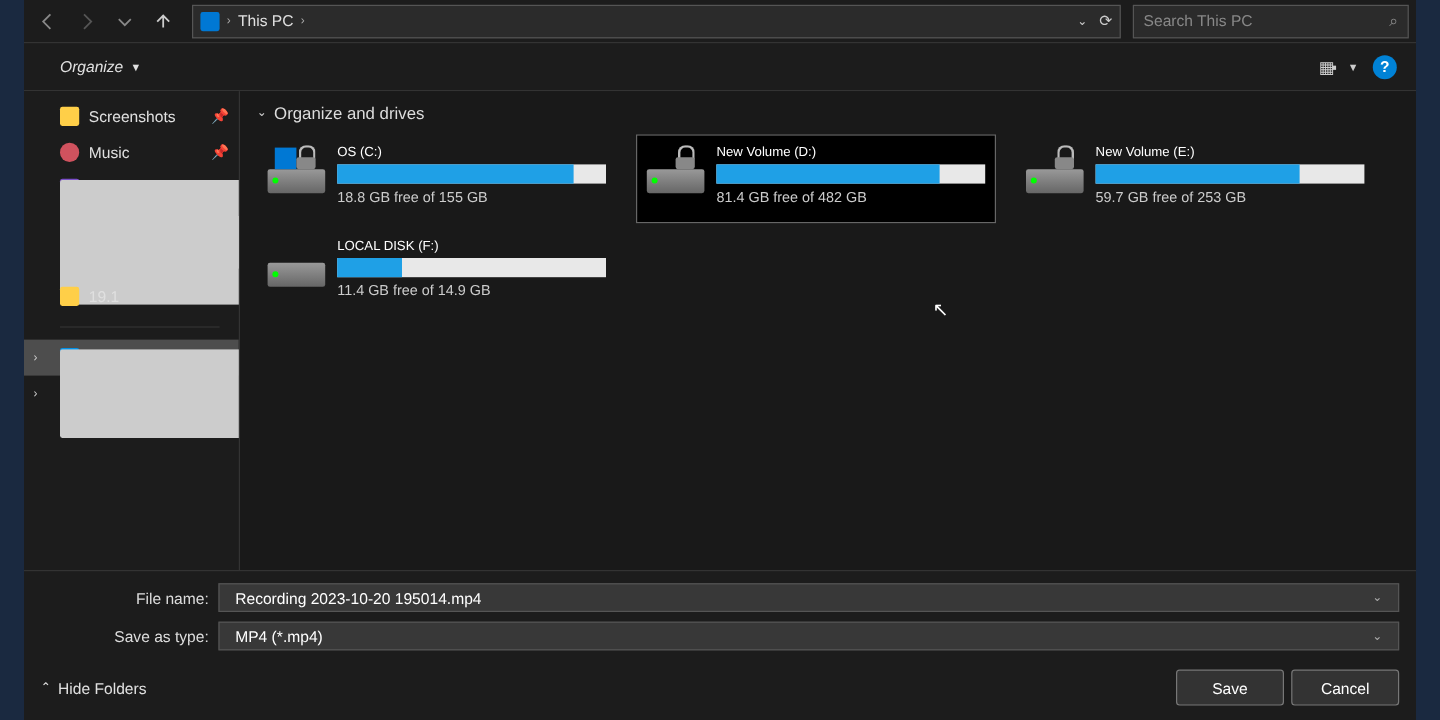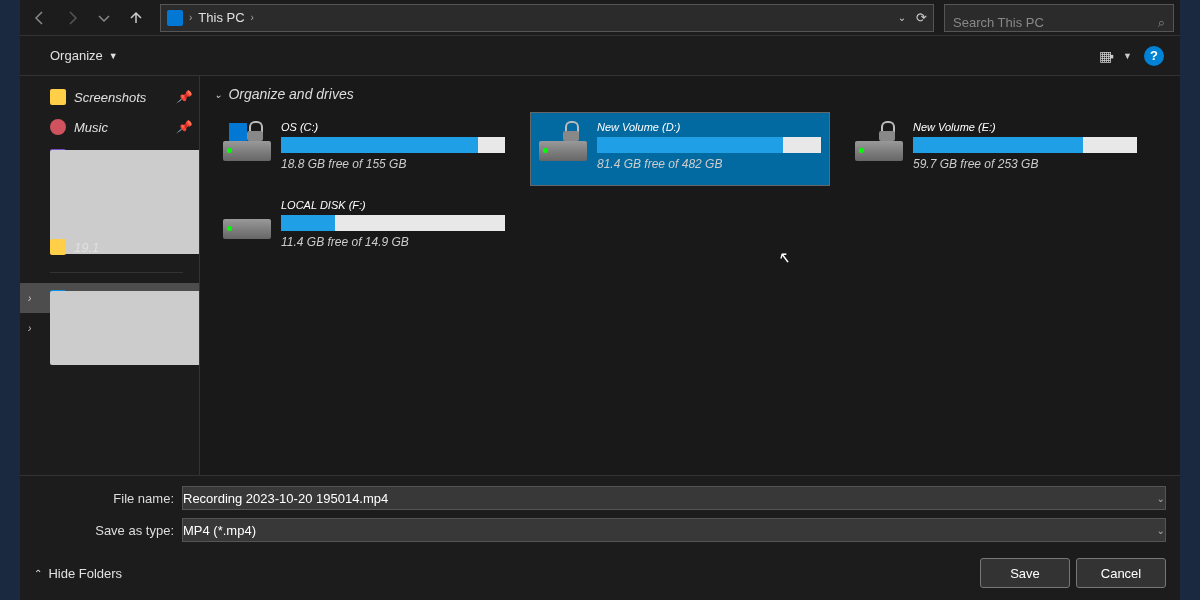--- a/index.html
+++ b/index.html
@@ -12,7 +12,7 @@
 .addr-icon { width: 16px; height: 16px; background: #0078d4; border-radius: 2px; }
 .addr-sep { color: #aaa; font-size: 10px; }
 .addr-end { display: flex; align-items: center; gap: 10px; margin-left: auto; }
-.search { width: 230px; height: 28px; background: #2b2b2b; border: 1px solid #555; display: flex; padding: 10px 8px; color: #888; justify-content: space-between; }
+.search { width: 230px; height: 28px; background: #2b2b2b; border: 1px solid #555; display: flex; align-items: center; padding: 10px 8px; color: #888; justify-content: space-between; }
 .toolbar { display: flex; align-items: center; height: 40px; padding: 0 10px; justify-content: space-between; border-bottom: 1px solid #333; }
 .toolbar-left { display: flex; align-items: center; gap: 6px; padding-left: 20px; }
 .toolbar-right { display: flex; align-items: center; gap: 12px; padding-right: 6px; }

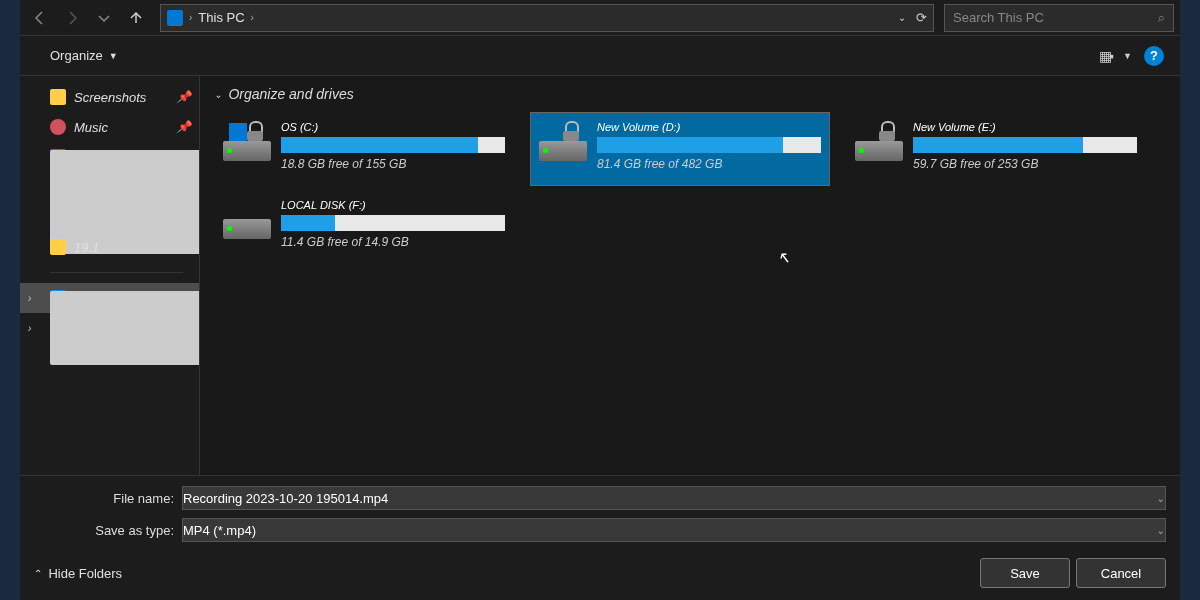--- a/index.html
+++ b/index.html
@@ -14,7 +14,7 @@
 .addr-end { display: flex; align-items: center; gap: 10px; margin-left: auto; }
 .search { width: 230px; height: 28px; background: #2b2b2b; border: 1px solid #555; display: flex; align-items: center; padding: 10px 8px; color: #888; justify-content: space-between; }
 .toolbar { display: flex; align-items: center; height: 40px; padding: 0 10px; justify-content: space-between; border-bottom: 1px solid #333; }
-.toolbar-left { display: flex; align-items: center; gap: 6px; padding-left: 20px; }
+.toolbar-left { display: flex; align-items: center; gap: 6px; padding-left: 20px; font-style: italic; }
 .toolbar-right { display: flex; align-items: center; gap: 12px; padding-right: 6px; }
 .help-icon { width: 20px; height: 20px; border-radius: 50%; background: #0082d6; color: #fff; display: flex; align-items: center; justify-content: center; font-size: 13px; font-weight: bold; }
 .view-icon { color: #ccc; font-size: 14px; letter-spacing: -3px; }

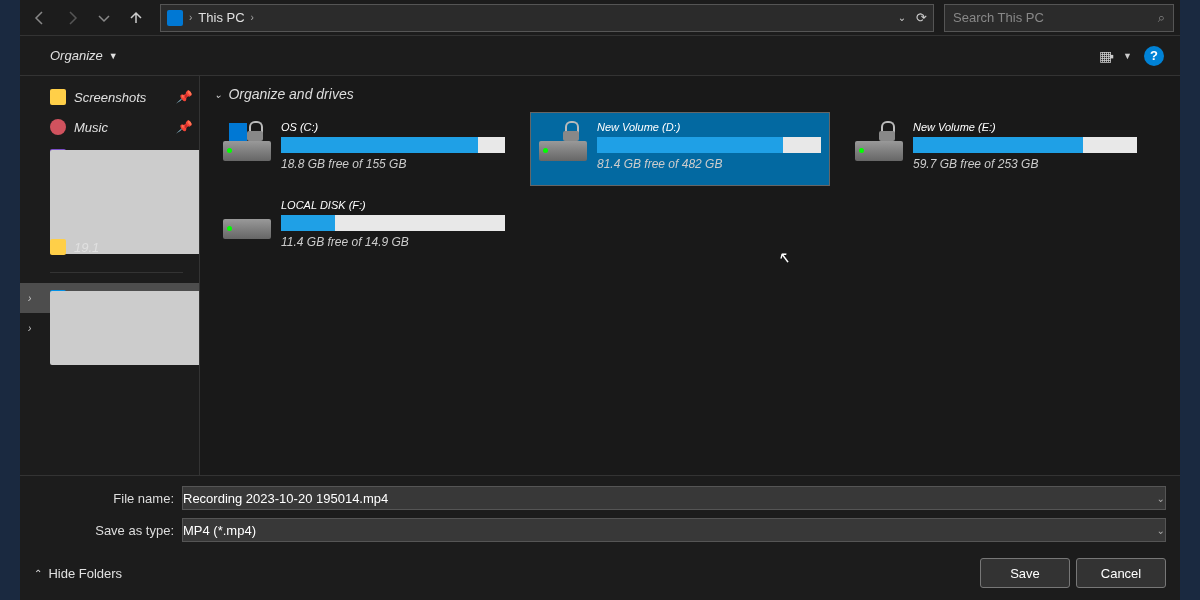--- a/index.html
+++ b/index.html
@@ -18,7 +18,7 @@
 .toolbar-right { display: flex; align-items: center; gap: 12px; padding-right: 6px; }
 .help-icon { width: 20px; height: 20px; border-radius: 50%; background: #0082d6; color: #fff; display: flex; align-items: center; justify-content: center; font-size: 13px; font-weight: bold; }
 .view-icon { color: #ccc; font-size: 14px; letter-spacing: -3px; }
-.body { flex: 1; display: flex; min-height: 0; font-style: italic; }
+.body { flex: 1; display: flex; min-height: 0; }
 .sidebar { width: 180px; background: #1c1c1c; border-right: 1px solid #333; overflow: hidden; padding-top: 6px; }
 .side-item { display: flex; align-items: center; height: 30px; padding: 0 8px 0 30px; gap: 8px; white-space: nowrap; cursor: default; position: relative; }
 .side-item.sel { background: #4d4d4d; }

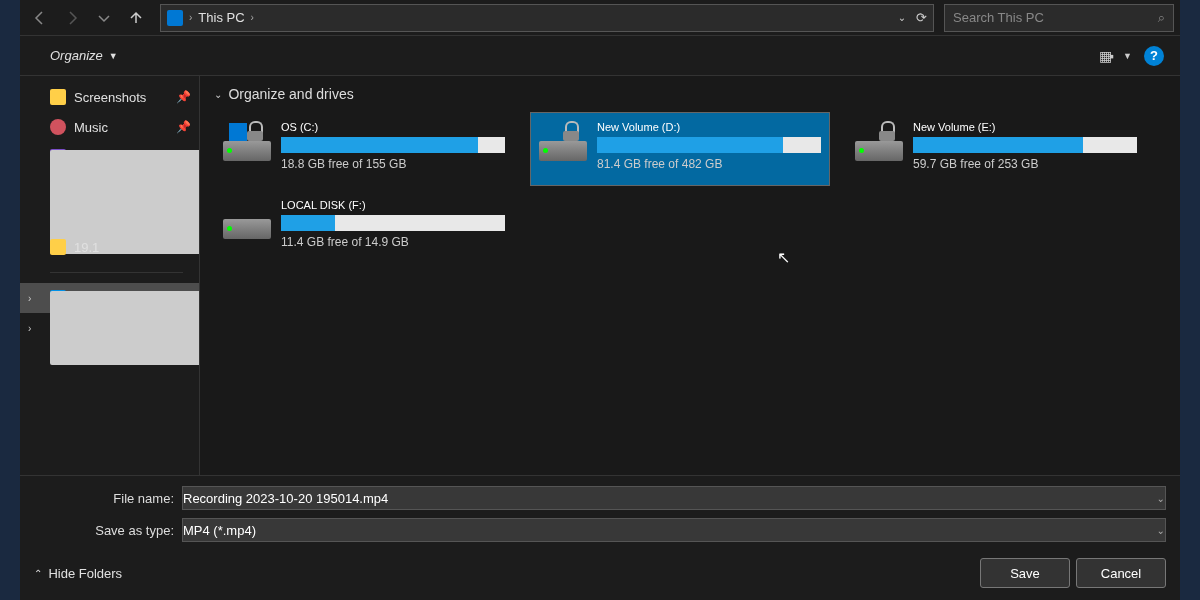--- a/index.html
+++ b/index.html
@@ -36,7 +36,7 @@
 .section-head .caret { font-size: 10px; color: #ccc; }
 .drives { display: flex; flex-wrap: wrap; gap: 4px 16px; }
 .drive { width: 300px; height: 74px; display: flex; align-items: flex-start; padding: 6px 8px; gap: 10px; cursor: default; border: 1px solid transparent; }
-.drive.sel { background: #0369a1; border: 1px solid #666; }
+.drive.sel { background: #000000; border: 1px solid #666; }
 .drive-icon { width: 48px; height: 40px; position: relative; margin-top: 2px; flex-shrink: 0; }
 .drive-icon .disk { position: absolute; bottom: 0; left: 0; width: 48px; height: 20px; background: linear-gradient(#999,#666); border-radius: 2px; }
 .drive-icon .disk::after { content:''; position:absolute; left:4px; top:7px; width:5px; height:5px; background:#0f0; border-radius:50%; }

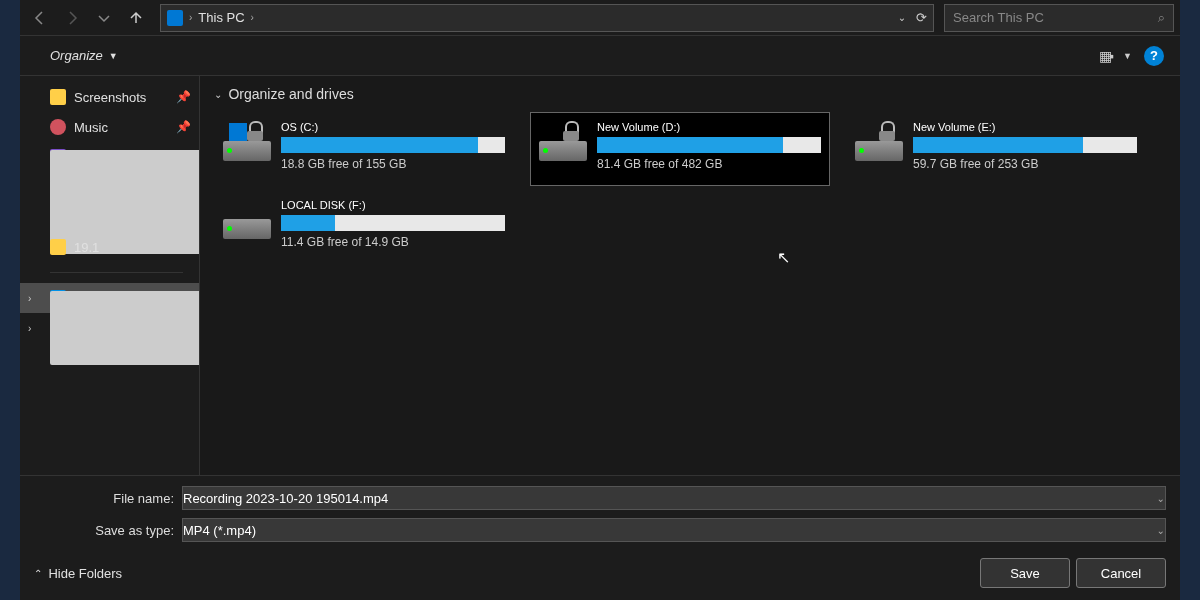--- a/index.html
+++ b/index.html
@@ -53,7 +53,7 @@
 .bottom { border-top: 1px solid #333; padding: 10px 14px 4px 14px; display: flex; flex-direction: column; gap: 8px; }
 .form-row { display: flex; align-items: center; gap: 8px; }
 .form-label { width: 140px; text-align: right; font-size: 13px; color: #ddd; }
-.form-input { flex: 1; height: 24px; background: #383838; border: 1px solid #555; color: #fff; padding: 0 0; font-size: 13px; display: flex; align-items: center; justify-content: space-between; }
+.form-input { flex: 1; height: 24px; background: #383838; border: 1px solid #555; color: #fff; padding: 0 13px; font-size: 13px; display: flex; align-items: center; justify-content: space-between; }
 .footer { display: flex; align-items: center; justify-content: space-between; padding: 12px 14px; }
 .hide-folders { display: flex; align-items: center; gap: 6px; font-size: 13px; cursor: default; }
 .buttons { display: flex; gap: 6px; }

